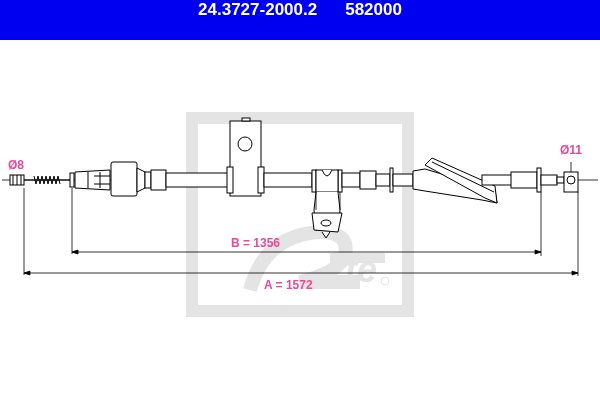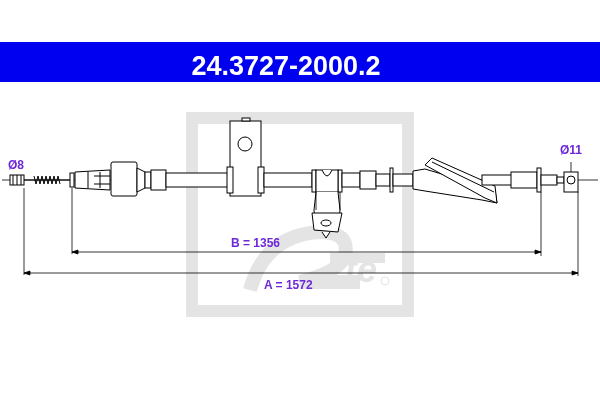--- a/index.html
+++ b/index.html
@@ -7,8 +7,8 @@
   .header {
     position: absolute; left: 0; top: 0; width: 600px; height: 40px;
     background: #0000f0; color: #ffffff;
-    display: flex; align-items: flex-end; justify-content: center;
-    font-weight: bold; font-size: 27px; letter-spacing: 0px; margin-top: 42px;
+    display: flex; align-items: flex-start; justify-content: center;
+    font-weight: bold; font-size: 17px; letter-spacing: 0px;
   }
   .header .pn { margin-right: 28px; }
   .drawing { position: absolute; left: 0; top: 40px; width: 600px; height: 360px; }

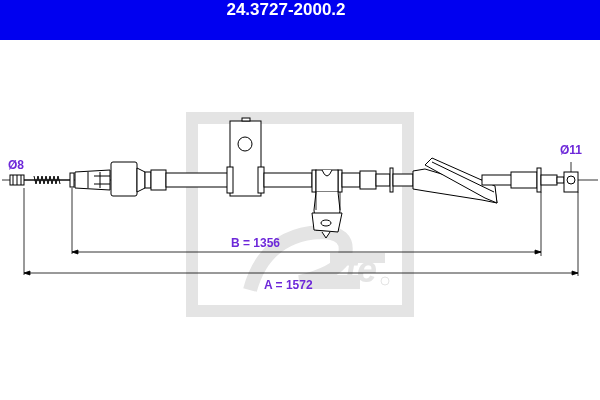--- a/index.html
+++ b/index.html
@@ -19,6 +19,7 @@
 
 <div class="header">
   <span class="pn">24.3727-2000.2</span>
+  <span>582000</span>
 </div>
 
 <div class="drawing">

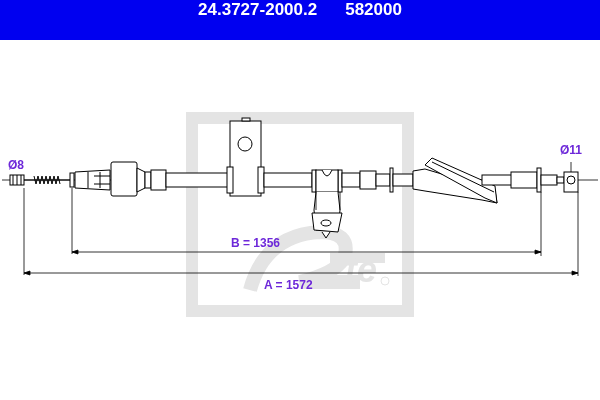--- a/index.html
+++ b/index.html
@@ -12,7 +12,7 @@
   }
   .header .pn { margin-right: 28px; }
   .drawing { position: absolute; left: 0; top: 40px; width: 600px; height: 360px; }
-  .label { position: absolute; font-weight: bold; font-size: 12px; color: #6d28d9; font-family: "Liberation Sans", sans-serif; white-space: nowrap; }
+  .label { position: absolute; font-weight: bold; font-size: 12px; color: #ec4899; font-family: "Liberation Sans", sans-serif; white-space: nowrap; }
 </style>
 </head>
 <body>

